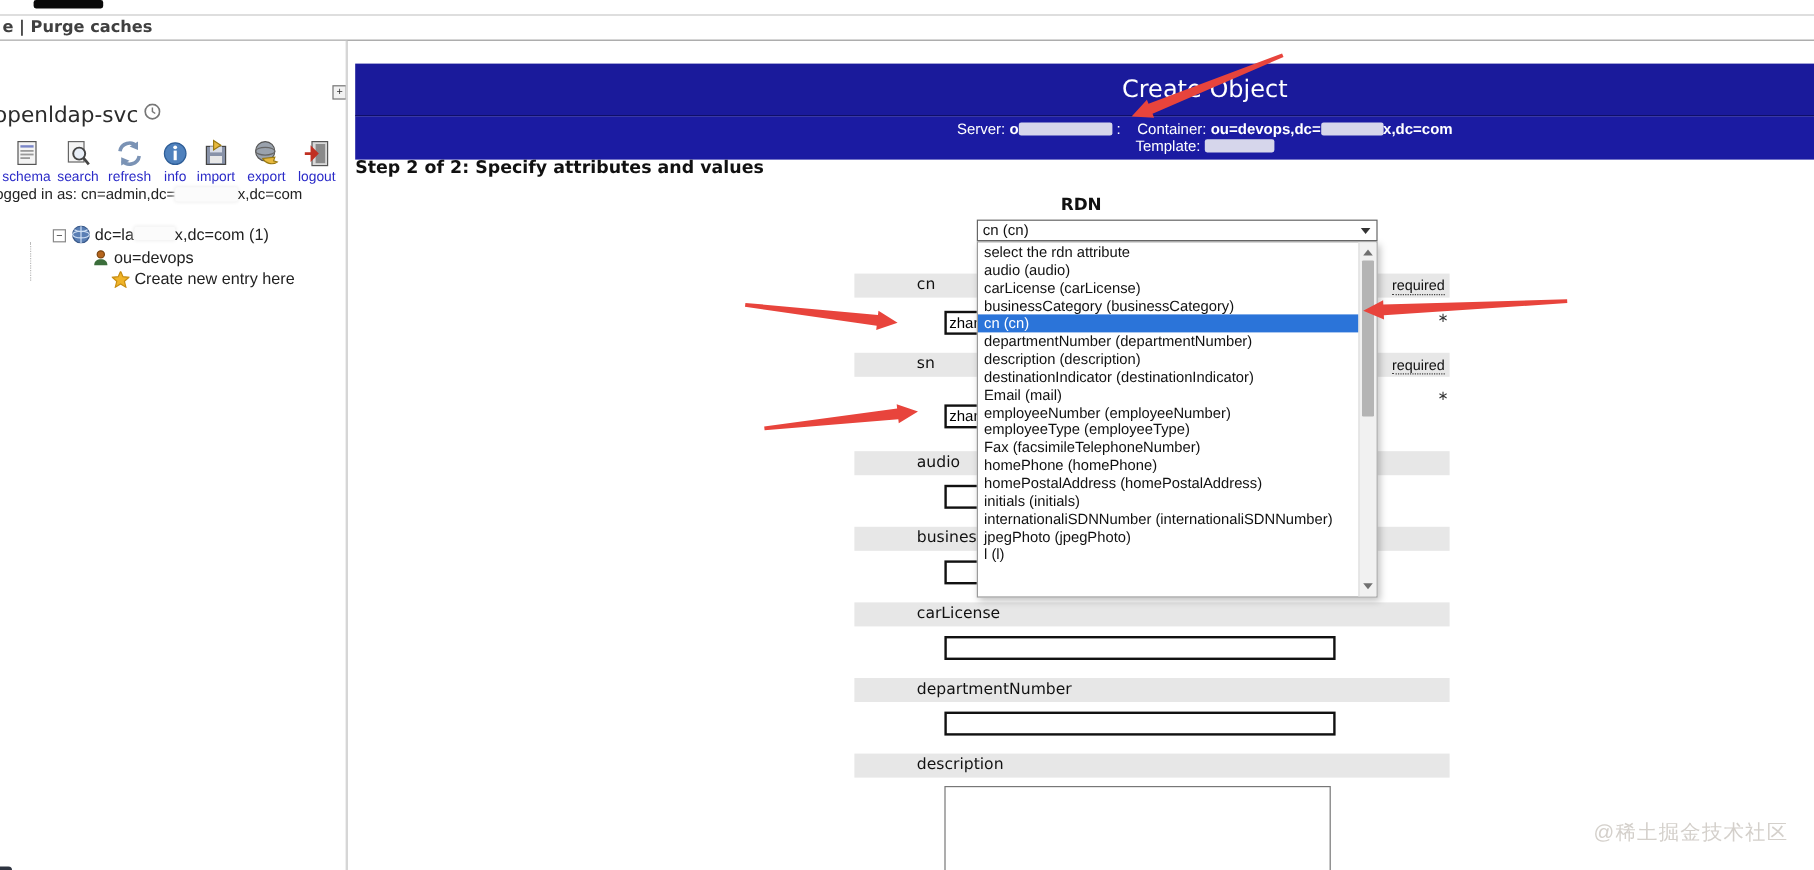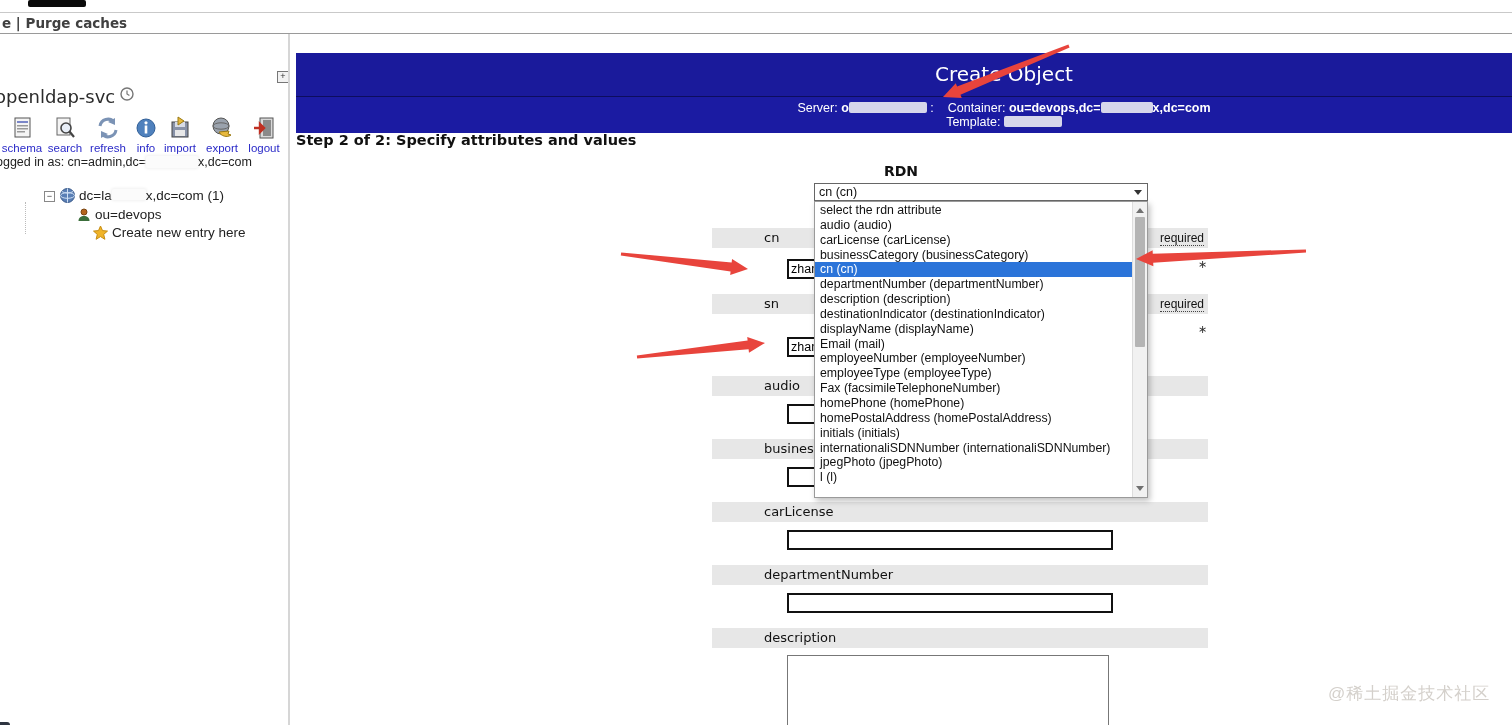--- a/index.html
+++ b/index.html
@@ -234,7 +234,6 @@
       <div class="opt">departmentNumber (departmentNumber)</div>
       <div class="opt">description (description)</div>
       <div class="opt">destinationIndicator (destinationIndicator)</div>
-      <div class="opt">displayName (displayName)</div>
       <div class="opt">Email (mail)</div>
       <div class="opt">employeeNumber (employeeNumber)</div>
       <div class="opt">employeeType (employeeType)</div>

